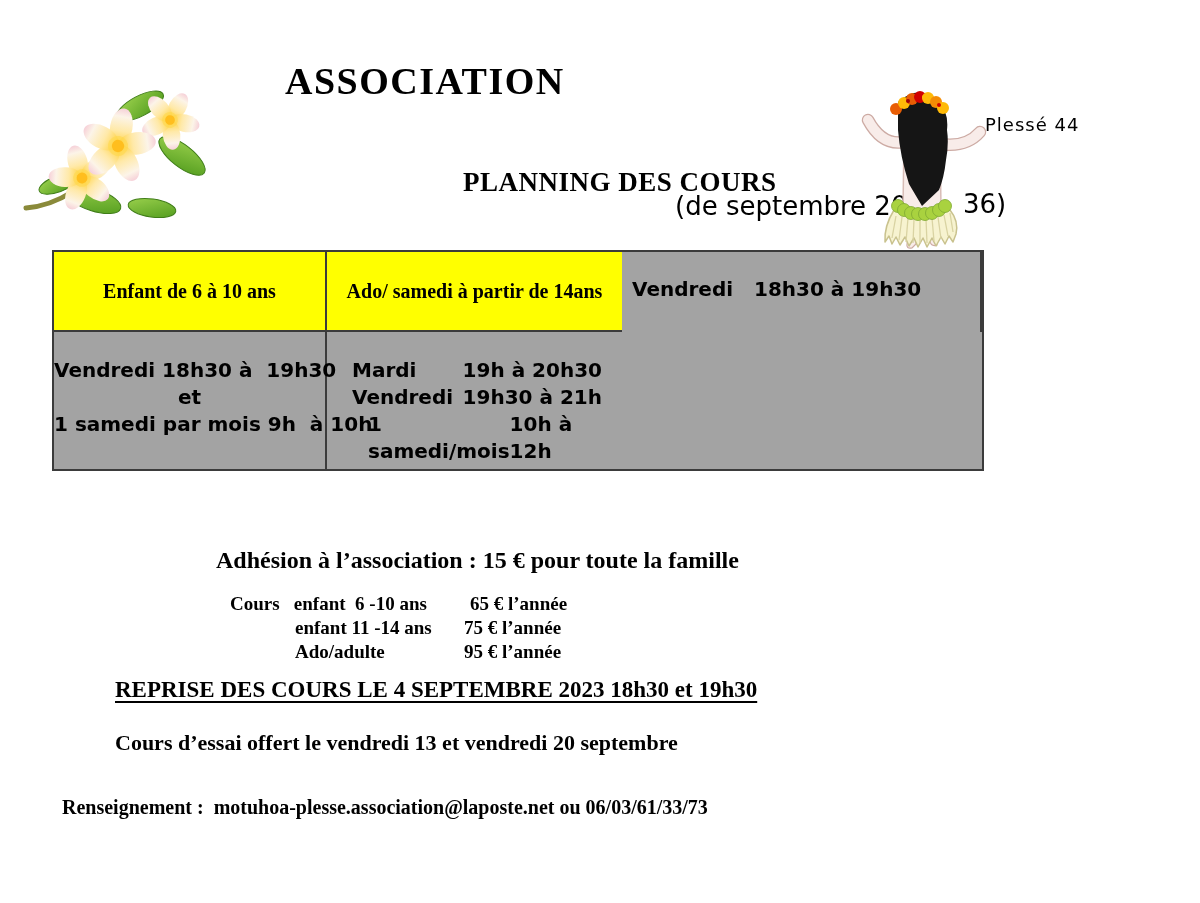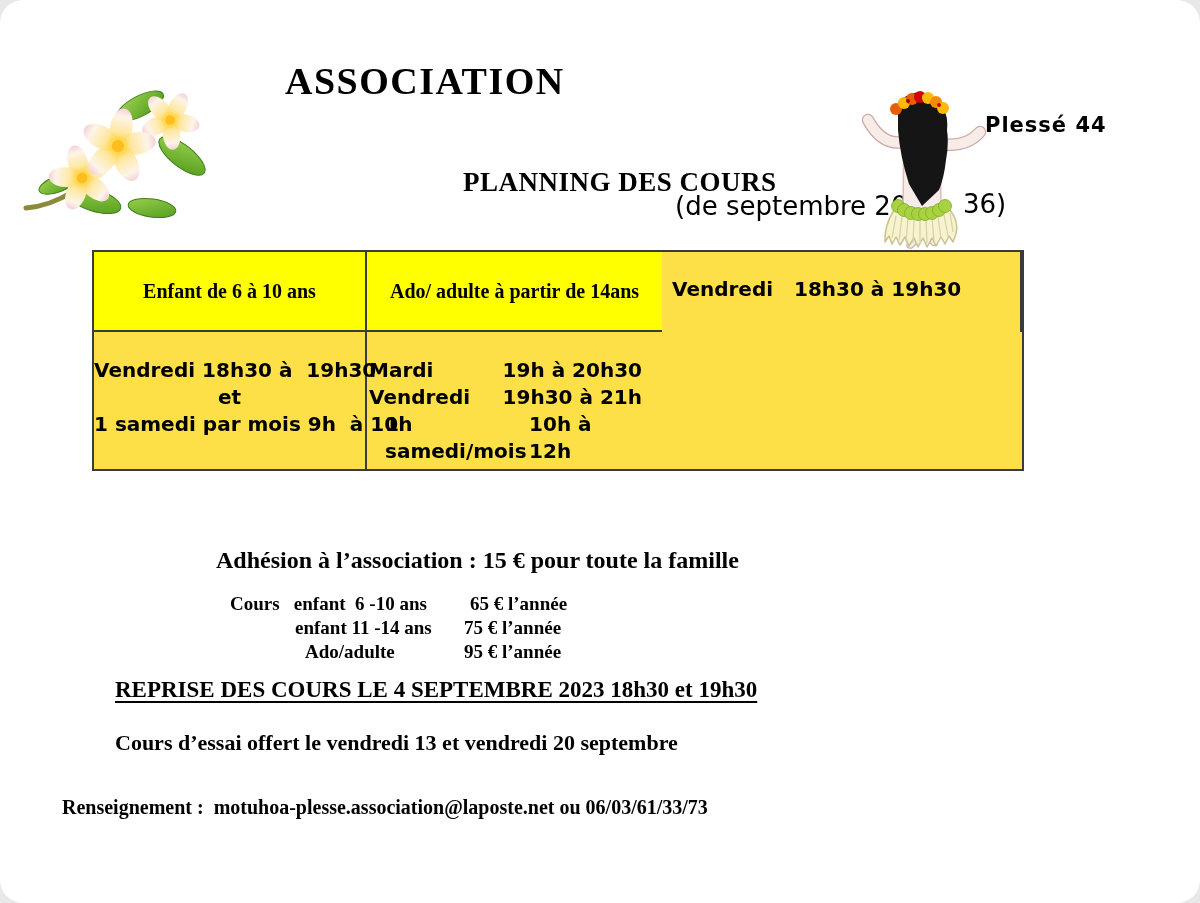--- a/index.html
+++ b/index.html
@@ -12,7 +12,6 @@
     overflow: hidden;
     font-family: "Liberation Serif", serif;
     color: #000;
-    border-radius: 23px;
   }
   .abs { position: absolute; }
   .serif-bold { font-family: "Liberation Serif", serif; font-weight: bold; }

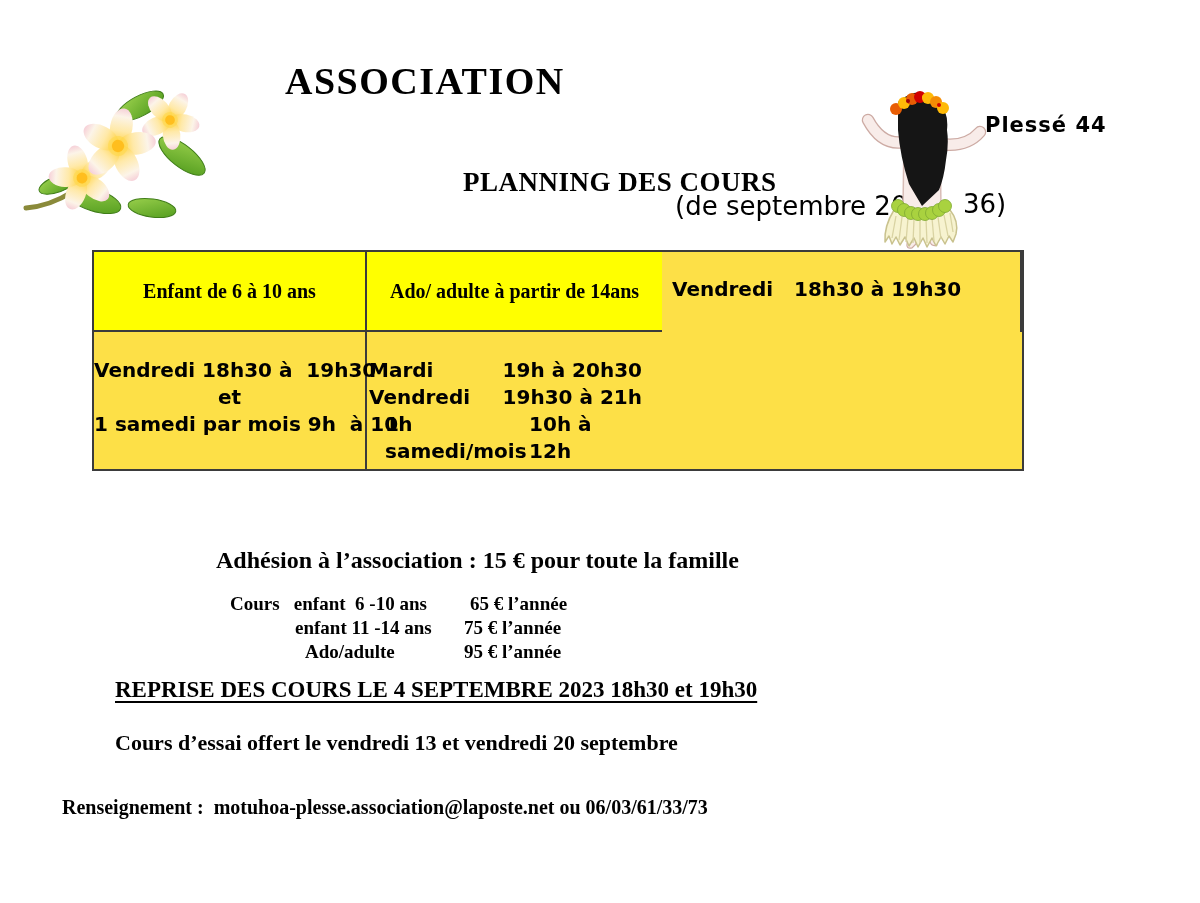--- a/index.html
+++ b/index.html
@@ -30,7 +30,7 @@
   }
   .location {
     left: 985px; top: 110px;
-    font-size: 21px; font-weight: bold; letter-spacing: 1px;
+    font-size: 18px; font-weight: normal; letter-spacing: 1px;
     line-height: 30px;
   }
   .subtitle {

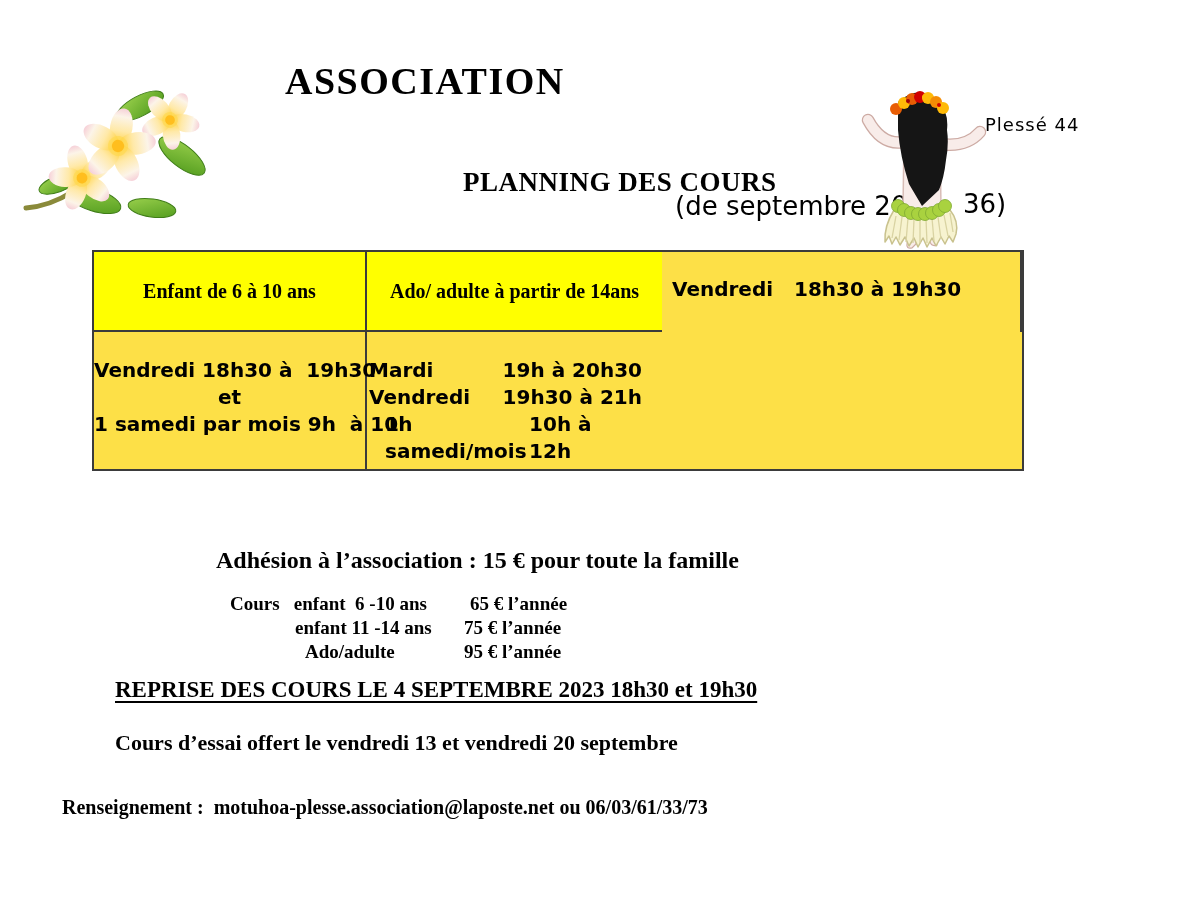--- a/index.html
+++ b/index.html
@@ -51,9 +51,8 @@
     display: grid;
     grid-template-columns: 273px 295px 360px;
     grid-template-rows: 80px 137px;
-    background: #fde047;
+    background: #a3a3a3;
     z-index: 3;
-    margin-left: 40px;
   }
   .planning .cell { border-right: 2px solid #3b3b3b; }
   .planning .cell.last { border-right: none; }

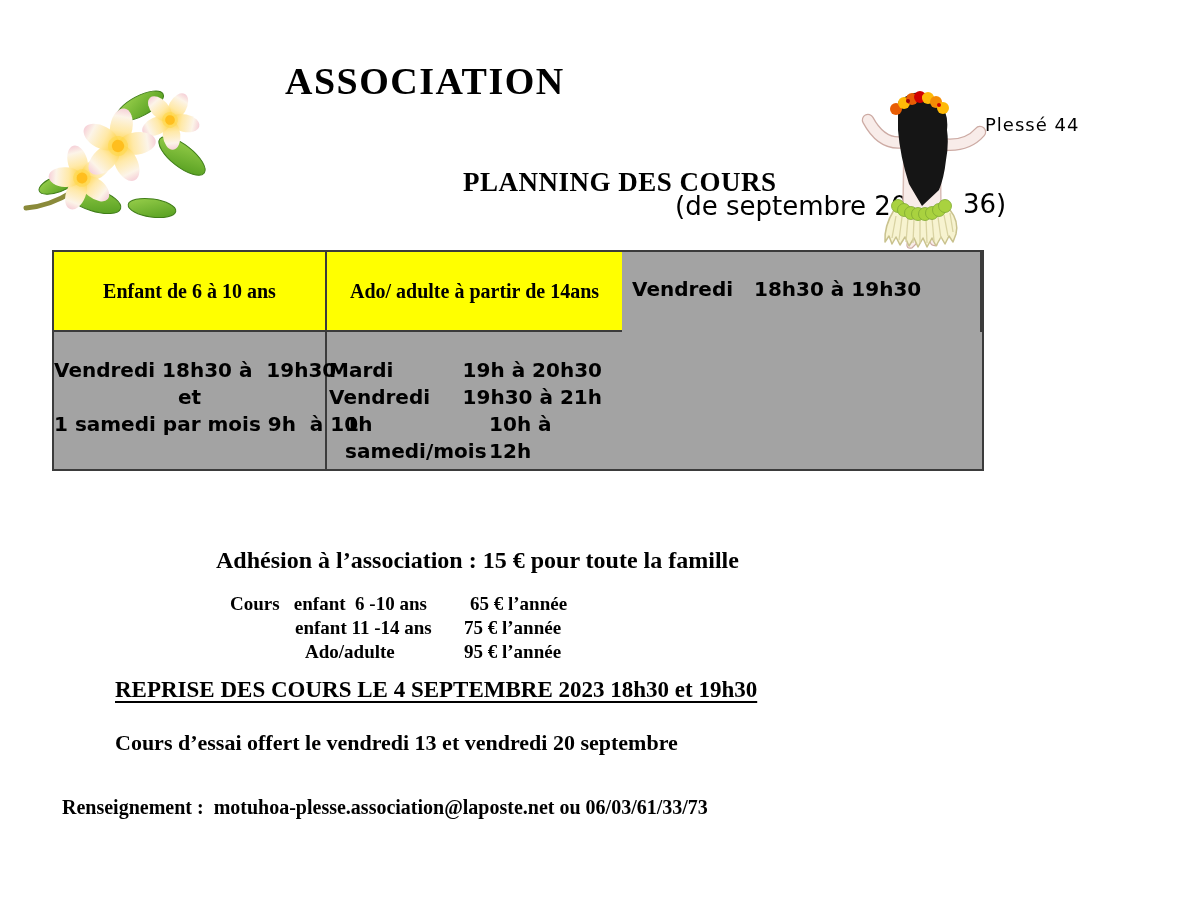--- a/index.html
+++ b/index.html
@@ -259,7 +259,7 @@
 
   <div class="abs planning">
     <div class="cell head">Enfant de 6 à 10 ans</div>
-    <div class="cell head last">Ado/ adulte à partir de 14ans</div>
+    <div class="cell head last">Ado/ samedi à partir de 14ans</div>
 
     <div class="cell body1 hand ws-pre">Vendredi   18h30 à 19h30</div>
 

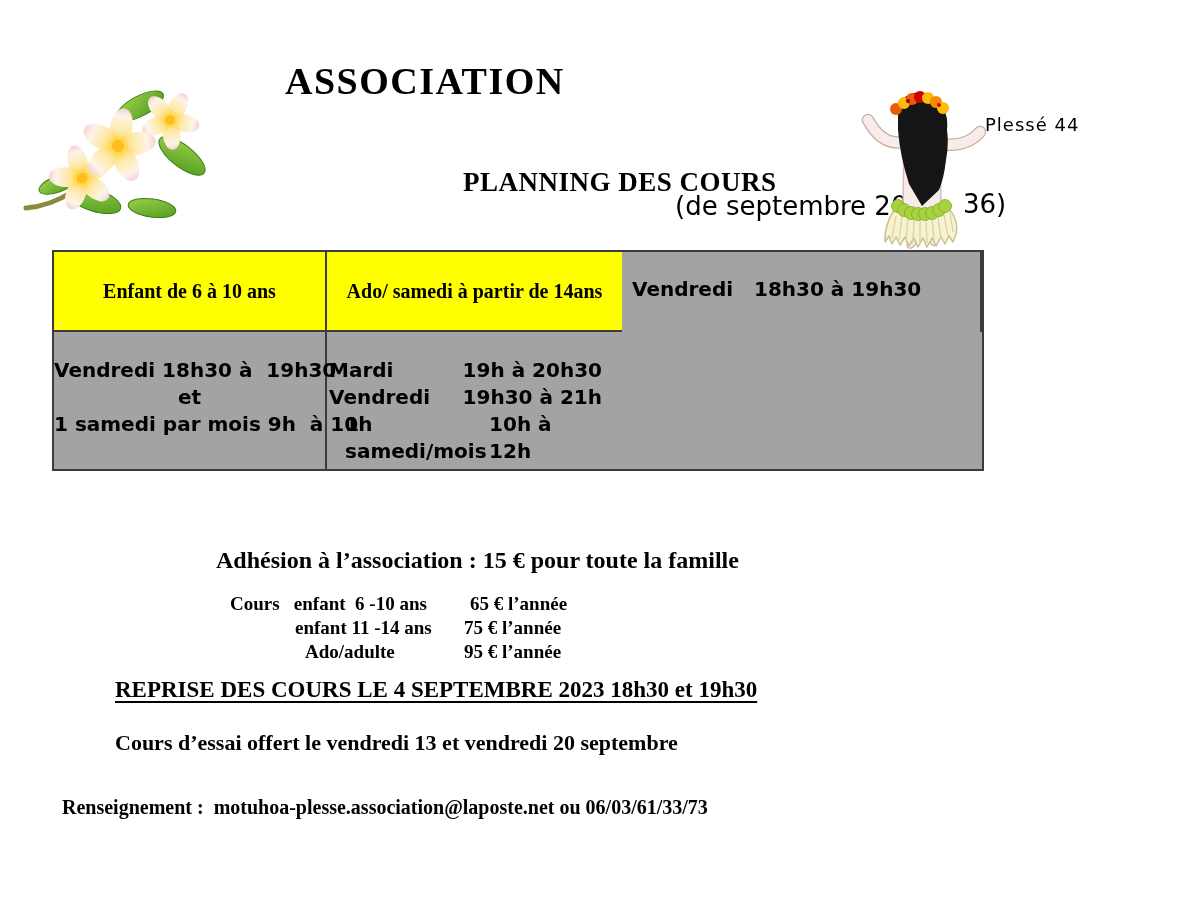--- a/index.html
+++ b/index.html
@@ -73,7 +73,7 @@
     line-height: 27px;
   }
   .planning .body3 {
-    padding: 25px 20px 0 2px;
+    padding: 25px 20px 0 25px;
     font-size: 20px; font-weight: bold;
     line-height: 27px;
   }

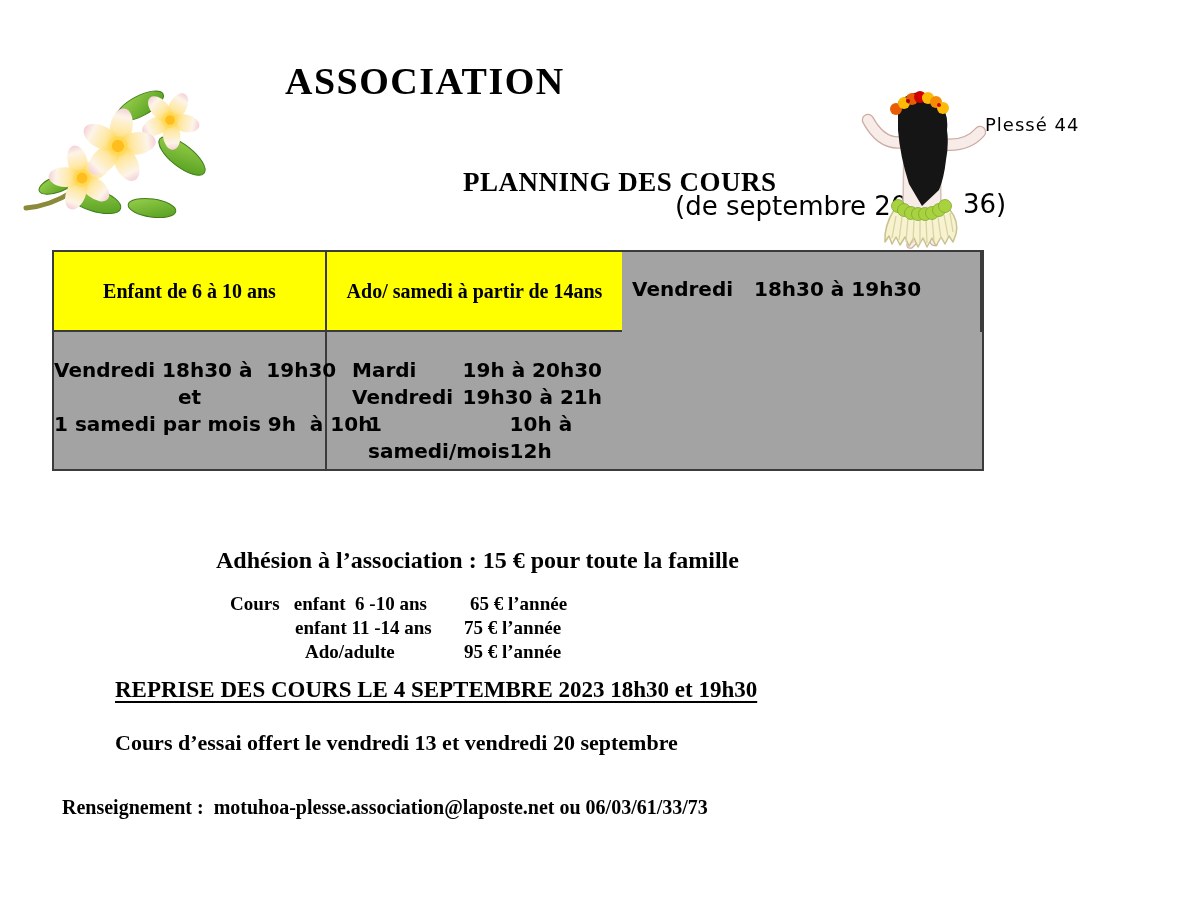--- a/index.html
+++ b/index.html
@@ -92,7 +92,7 @@
   .tarif-rows span { position: absolute; font-size: 19px; font-weight: bold; line-height: 24px; font-family: "Liberation Serif", serif; }
   .t-l1 { left: 218px; top: 0; }   .t-p1 { left: 458px; top: 0; }
   .t-l2 { left: 283px; top: 24px; } .t-p2 { left: 452px; top: 24px; }
-  .t-l3 { left: 283px; top: 48px; margin-left: 10px; } .t-p3 { left: 452px; top: 48px; }
+  .t-l3 { left: 283px; top: 48px; } .t-p3 { left: 452px; top: 48px; }
 
   .reprise {
     left: 115px; top: 676px;

